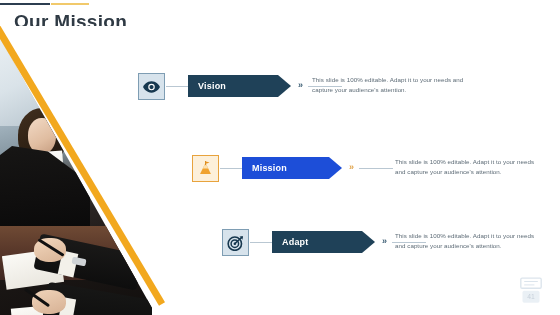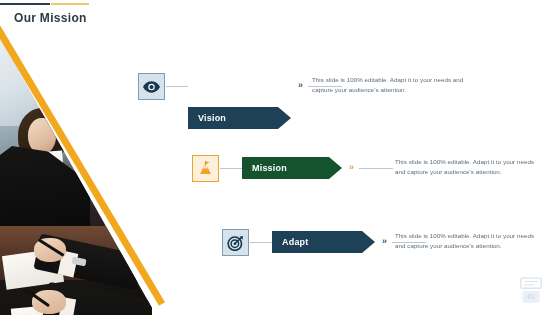--- a/index.html
+++ b/index.html
@@ -38,7 +38,7 @@
     position: absolute;
     left: 14px;
     top: 11px;
-    font-size: 12px;
+    font-size: 19px;
     font-weight: bold;
     letter-spacing: 0.3px;
     color: #2f3a44;

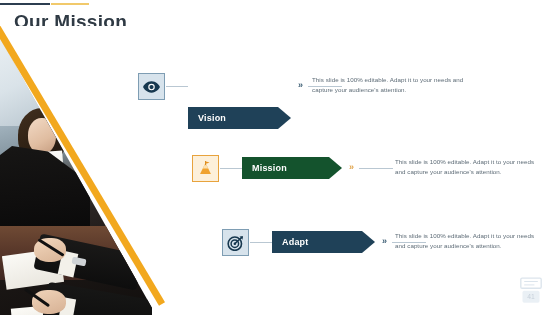--- a/index.html
+++ b/index.html
@@ -261,7 +261,7 @@
   }
 
   
-  #row-vision  .chevron { left: 50px;  width: 103px; margin-top: 32px; }
+  #row-vision  .chevron { left: 50px;  width: 103px; }
   #row-vision  .dblchev { left: 160px; }
   #row-vision  .conn-b  { left: 170px; width: 34px; }
   #row-vision  .row-text{ left: 174px; width: 155px; }

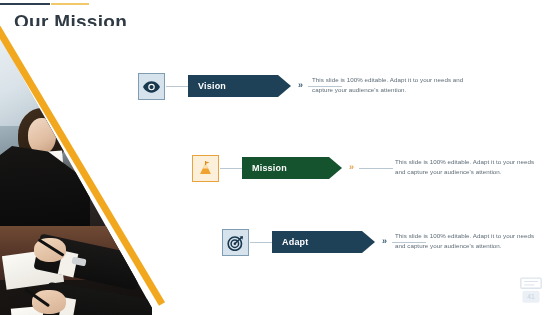--- a/index.html
+++ b/index.html
@@ -234,7 +234,7 @@
     clip-path: polygon(0 0, calc(100% - 13px) 0, 100% 50%, calc(100% - 13px) 100%, 0 100%);
   }
   .chevron.orange {
-    background: #14532d;
+    background: #1d4ed8;
     -webkit-clip-path: polygon(0 0, calc(100% - 13px) 0, 100% 50%, calc(100% - 13px) 100%, 0 100%);
     clip-path: polygon(0 0, calc(100% - 13px) 0, 100% 50%, calc(100% - 13px) 100%, 0 100%);
   }

